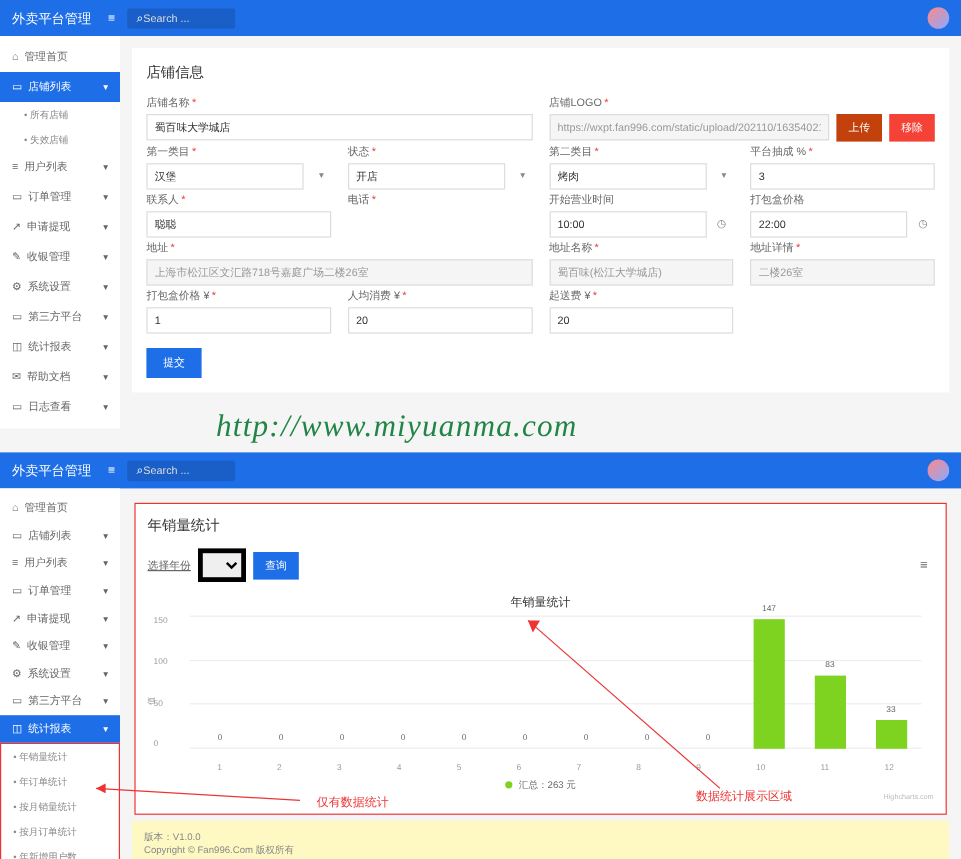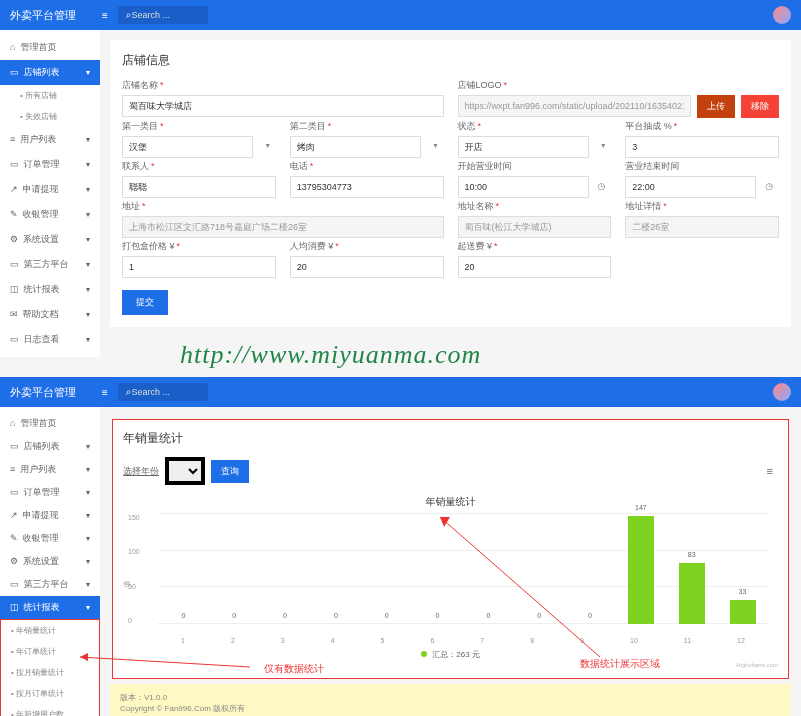--- a/index.html
+++ b/index.html
@@ -8,7 +8,7 @@
 .screenshot { position: relative; margin-bottom: 20px; }
 
 .topbar { background: #1e6ee8; height: 30px; display: flex; align-items: center; padding: 0 10px; color: #fff; }
-.topbar .brand { font-size: 11px; margin-right: 26px; }
+.topbar .brand { font-size: 11px; margin-right: 14px; }
 .topbar .menu-icon { margin-right: 10px; cursor: pointer; }
 .topbar .search-box { background: #1a5fc7; display: flex; align-items: center; padding: 3px 8px; border-radius: 2px; width: 90px; }
 .topbar .search-box input { background: transparent; border: none; color: #fff; font-size: 9px; width: 60px; outline: none; }

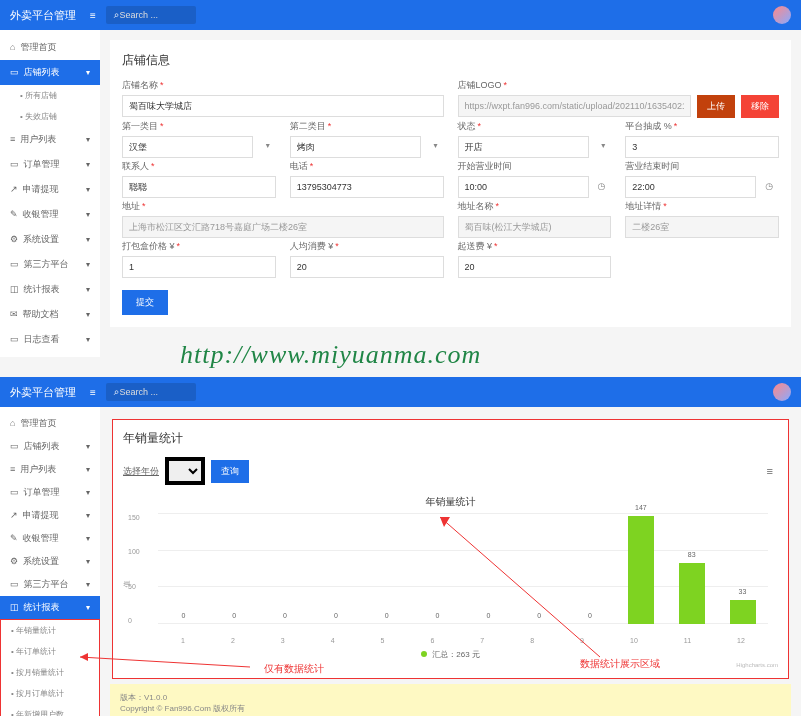--- a/index.html
+++ b/index.html
@@ -164,12 +164,12 @@
             <div class="select-wrap"><input class="form-input" value="汉堡" style=""></div>
           </div>
           <div class="form-group">
+            <span class="form-label"><span>状态</span><span class="req">*</span></span>
+            <div class="select-wrap"><input class="form-input" value="开店" style=""></div>
+          </div>
+          <div class="form-group">
             <span class="form-label"><span>第二类目</span><span class="req">*</span></span>
             <div class="select-wrap"><input class="form-input" value="烤肉" style=""></div>
-          </div>
-          <div class="form-group">
-            <span class="form-label"><span>状态</span><span class="req">*</span></span>
-            <div class="select-wrap"><input class="form-input" value="开店" style=""></div>
           </div>
           <div class="form-group">
             <span class="form-label"><span>平台抽成 %</span><span class="req">*</span></span>

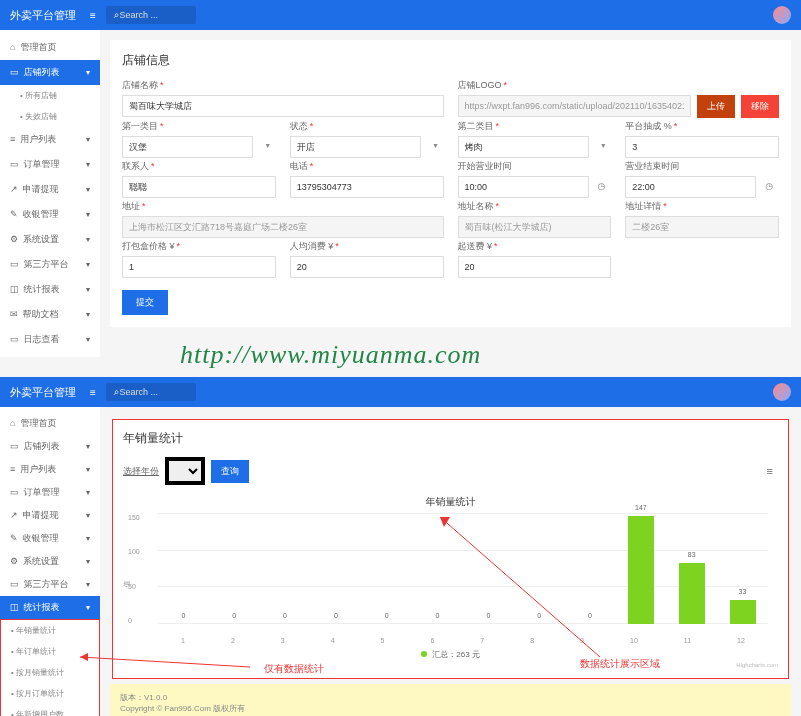--- a/index.html
+++ b/index.html
@@ -189,7 +189,7 @@
             <div class="time-wrap"><input class="form-input" value="10:00" style=""></div>
           </div>
           <div class="form-group">
-            <span class="form-label">营业结束时间</span>
+            <span class="form-label">打包盒价格</span>
             <div class="time-wrap"><input class="form-input" value="22:00" style=""></div>
           </div>
 

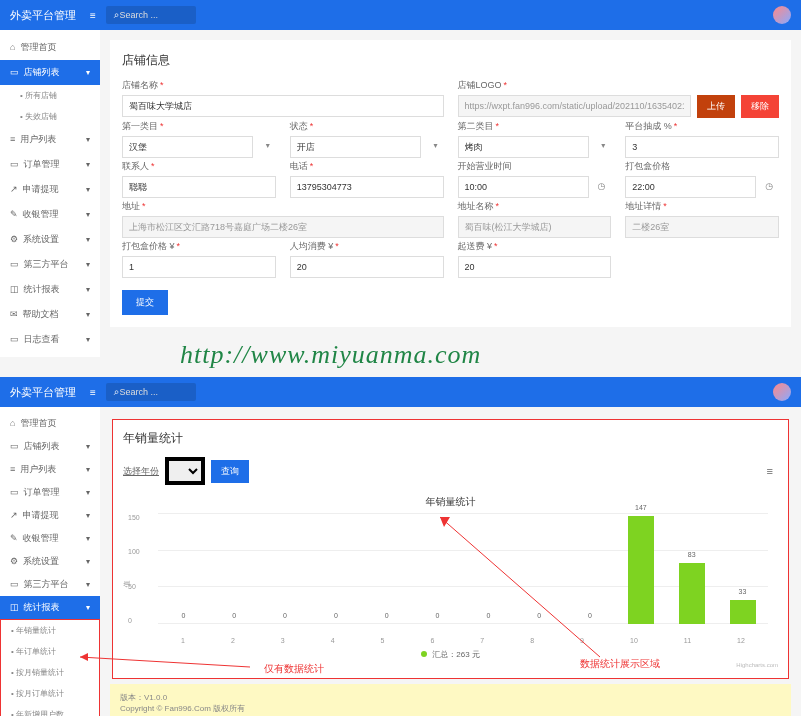--- a/index.html
+++ b/index.html
@@ -182,7 +182,6 @@
           </div>
           <div class="form-group">
             <span class="form-label"><span>电话</span><span class="req">*</span></span>
-            <input class="form-input" value="13795304773" style="">
           </div>
           <div class="form-group">
             <span class="form-label">开始营业时间</span>

